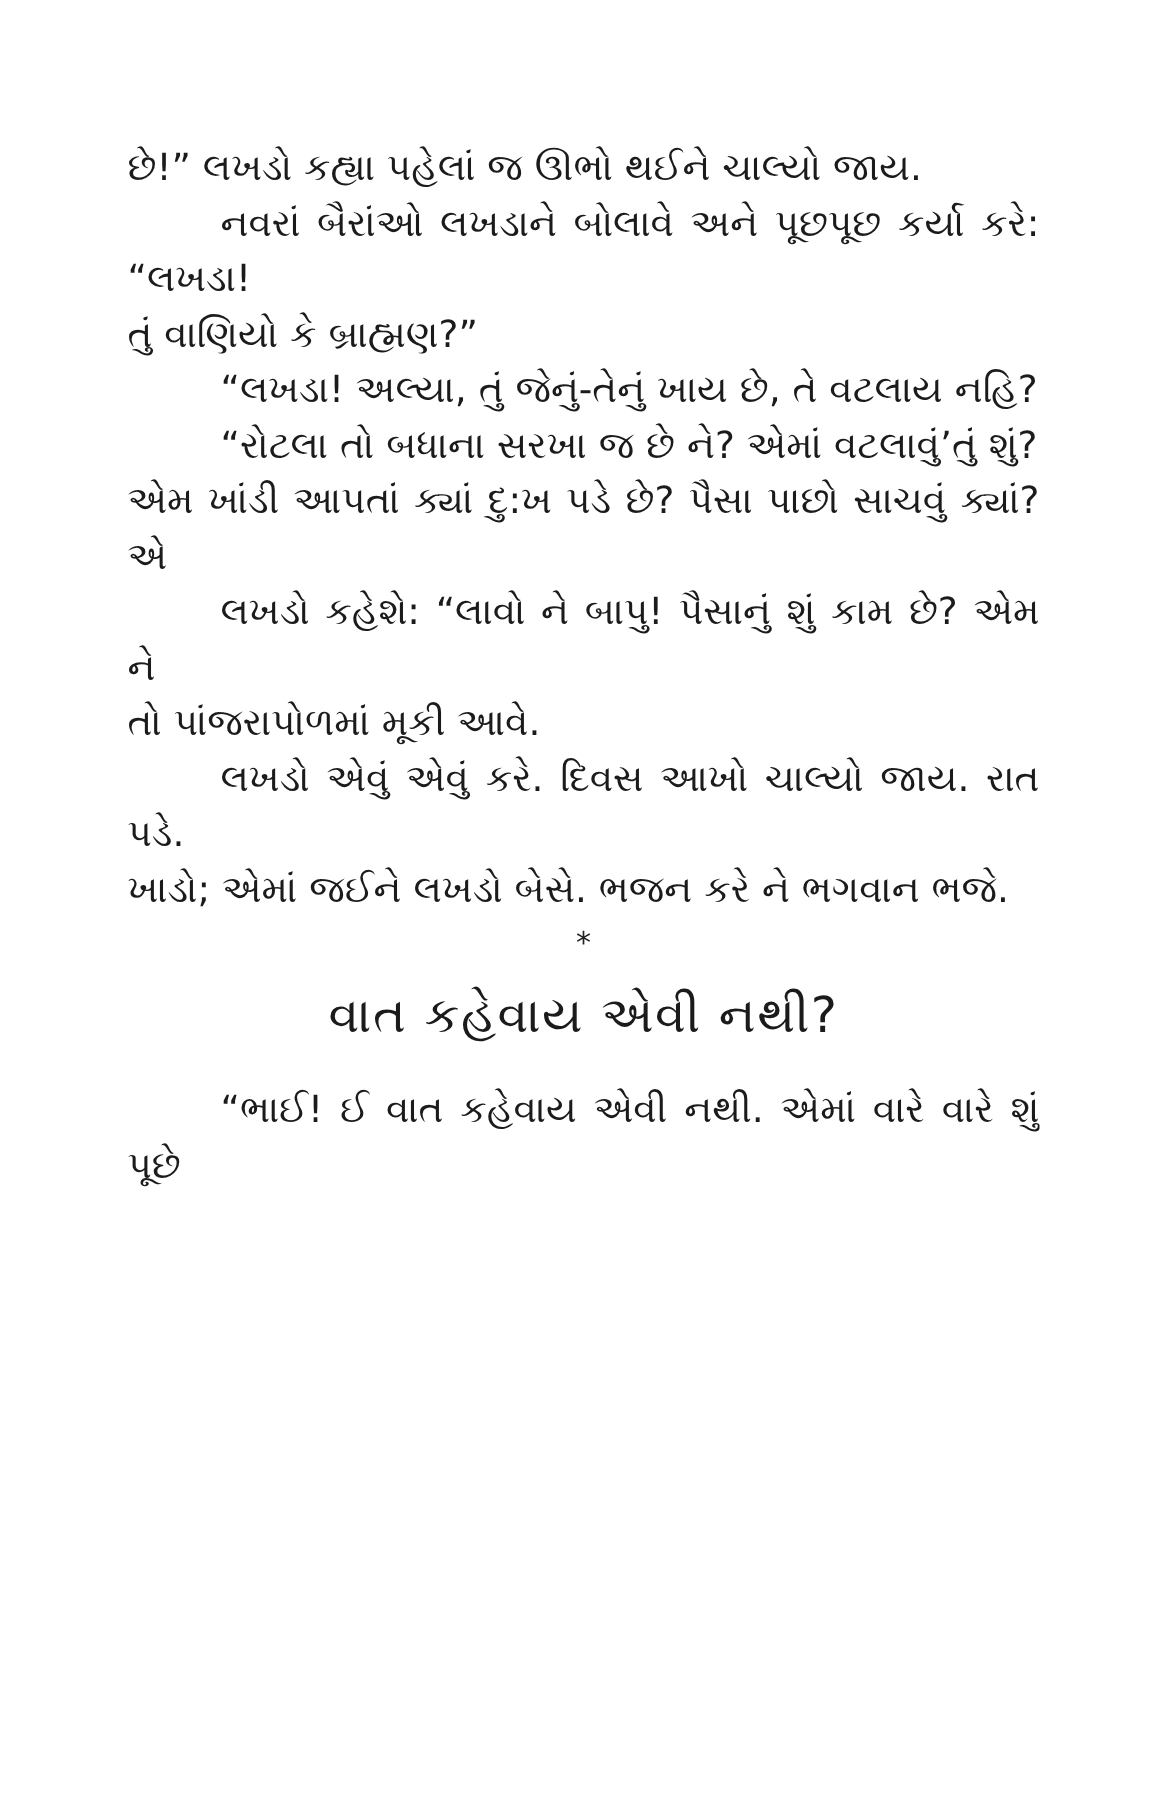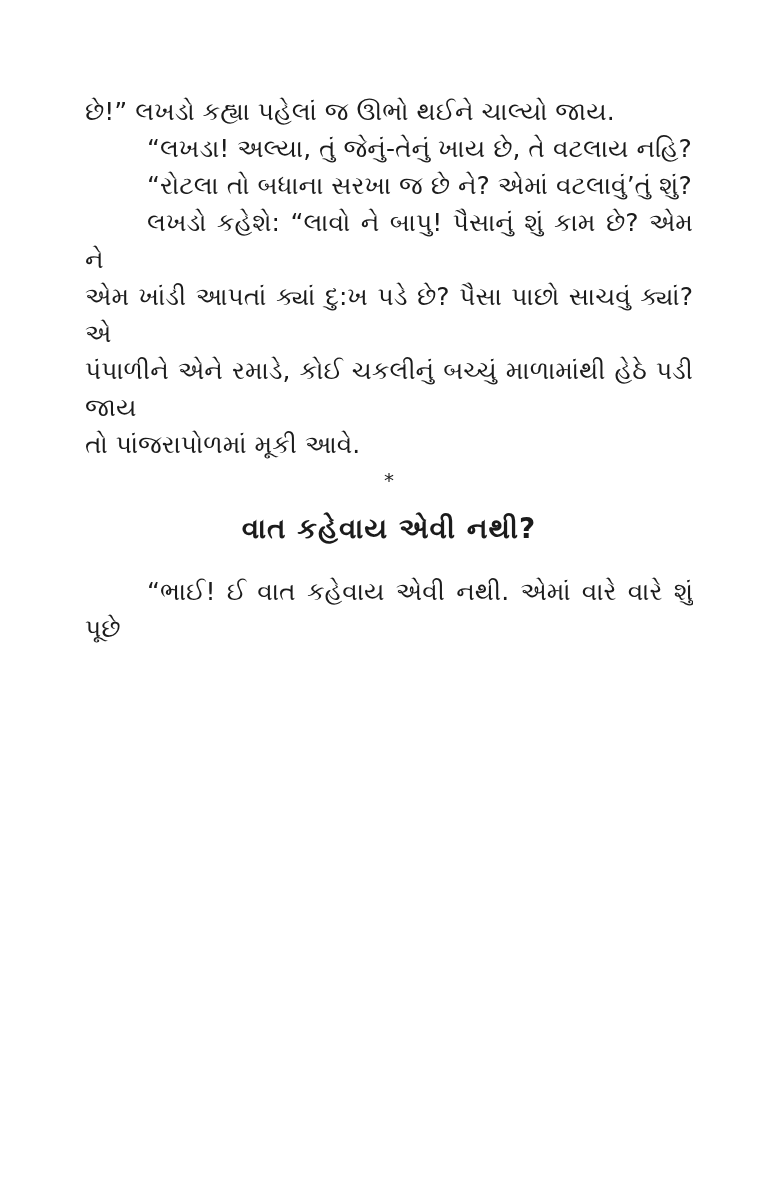--- a/index.html
+++ b/index.html
@@ -78,6 +78,10 @@
           <div class="line">છે!” લખડો કહ્યા પહેલાં જ ઊભો થઈને ચાલ્યો જાય.</div>
         </div>
         <div class="para">
+          <div class="line indent fill">નવરાં બૈરાંઓ લખડાને બોલાવે અને પૂછપૂછ કર્યા કરે: “લખડા!</div>
+          <div class="line">તું વાણિયો કે બ્રાહ્મણ?”</div>
+        </div>
+        <div class="para">
           <div class="line indent">“લખડા! અલ્યા, તું જેનું-તેનું ખાય છે, તે વટલાય નહિ?”</div>
         </div>
         <div class="para">

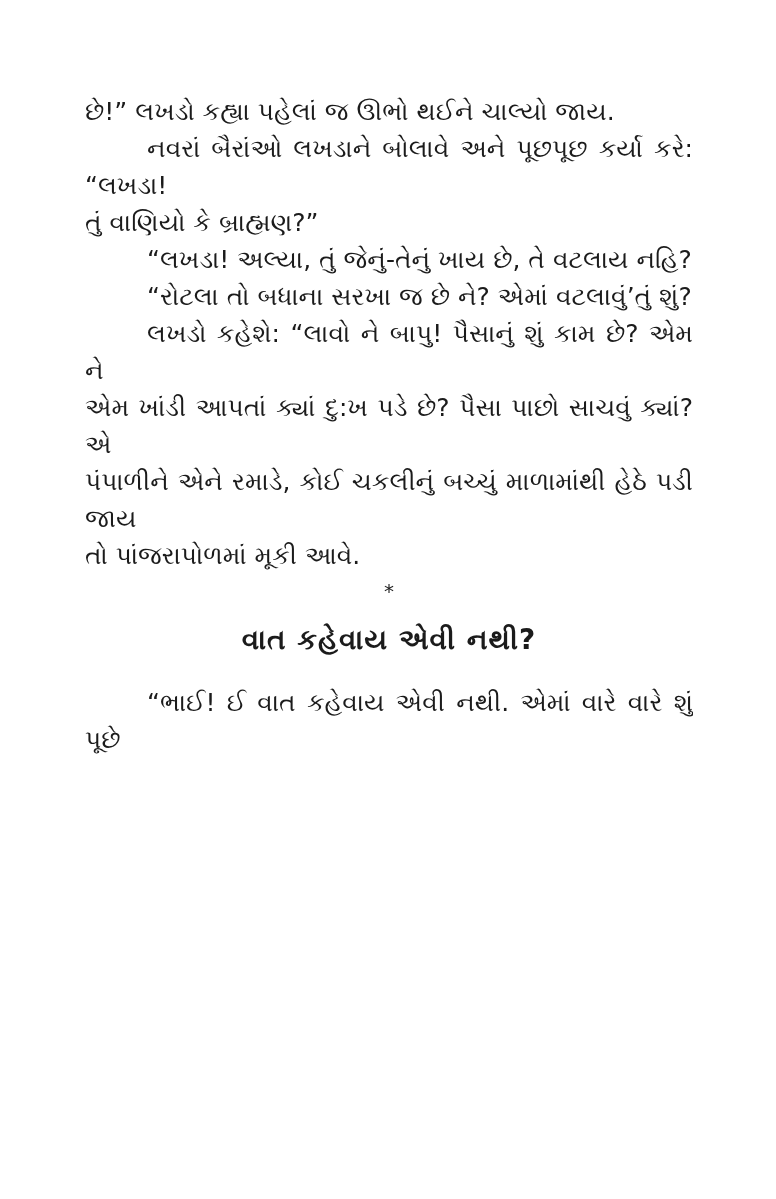--- a/index.html
+++ b/index.html
@@ -88,8 +88,8 @@
           <div class="line indent">“રોટલા તો બધાના સરખા જ છે ને? એમાં વટલાવું’તું શું?”</div>
         </div>
         <div class="para">
+          <div class="line fill">એમ ખાંડી આપતાં ક્યાં દુ:ખ પડે છે? પૈસા પાછો સાચવું ક્યાં? એ</div>
           <div class="line indent fill">લખડો કહેશે: “લાવો ને બાપુ! પૈસાનું શું કામ છે? એમ ને</div>
-          <div class="line fill">એમ ખાંડી આપતાં ક્યાં દુ:ખ પડે છે? પૈસા પાછો સાચવું ક્યાં? એ</div>
         </div>
         <div class="para">
           <div class="line fill">પંપાળીને એને રમાડે, કોઈ ચકલીનું બચ્ચું માળામાંથી હેઠે પડી જાય</div>

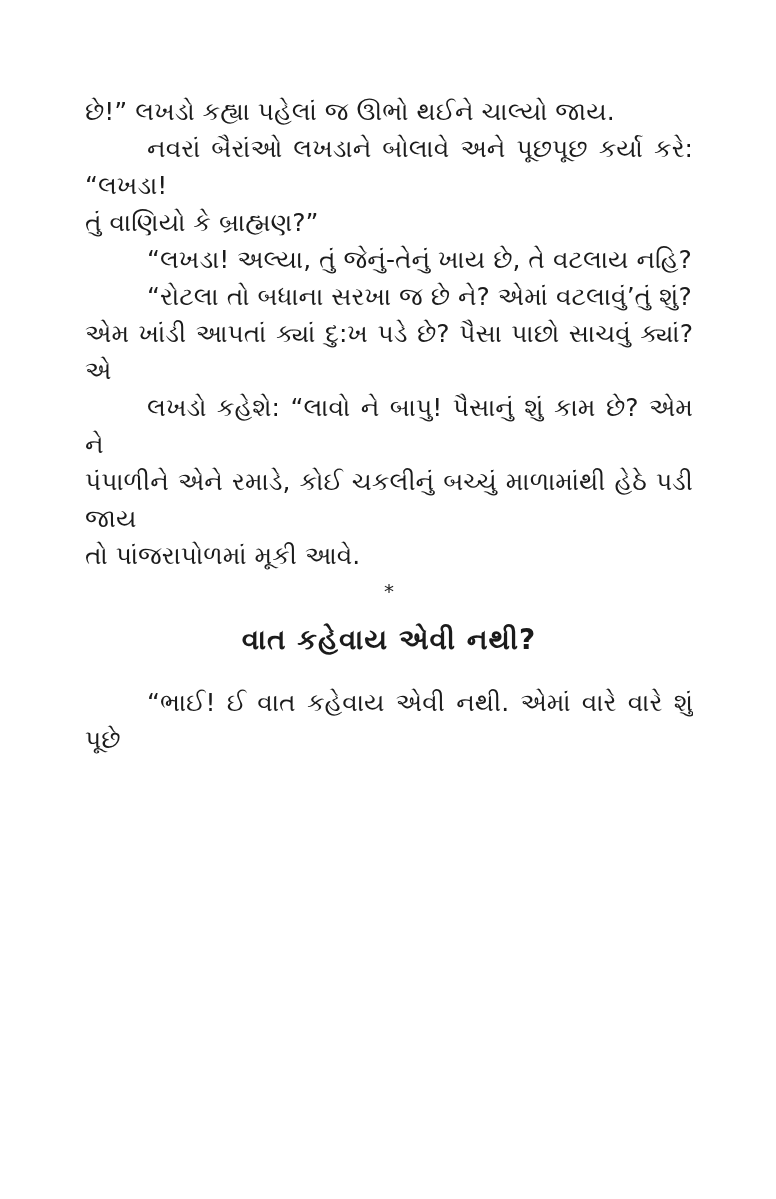--- a/index.html
+++ b/index.html
@@ -92,7 +92,6 @@
           <div class="line indent fill">લખડો કહેશે: “લાવો ને બાપુ! પૈસાનું શું કામ છે? એમ ને</div>
         </div>
         <div class="para">
-          <div class="line fill">પંપાળીને એને રમાડે, કોઈ ચકલીનું બચ્ચું માળામાંથી હેઠે પડી જાય</div>
           <div class="line">તો પાંજરાપોળમાં મૂકી આવે.</div>
         </div>
         <div class="para">

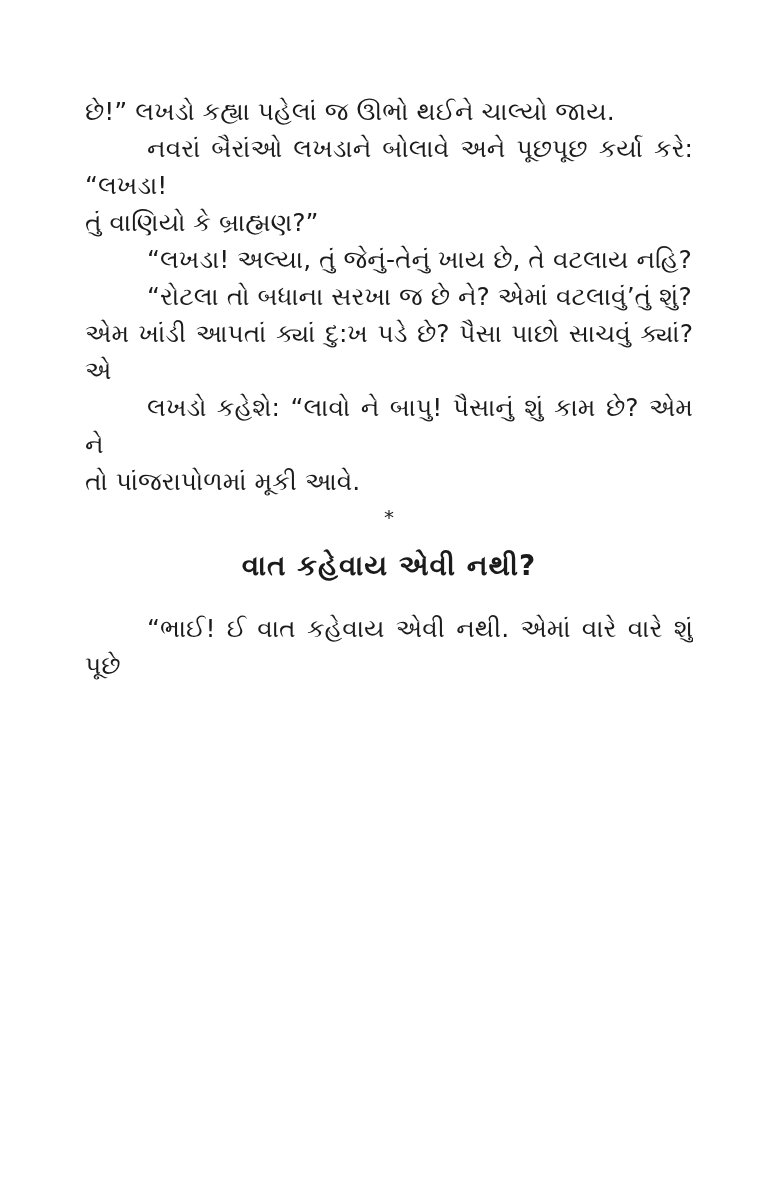--- a/index.html
+++ b/index.html
@@ -95,6 +95,7 @@
           <div class="line">તો પાંજરાપોળમાં મૂકી આવે.</div>
         </div>
         <div class="para">
+          <div class="line indent fill">લખડો એવું એવું કરે. દિવસ આખો ચાલ્યો જાય. રાત પડે.</div>
         </div>
       </div>
 

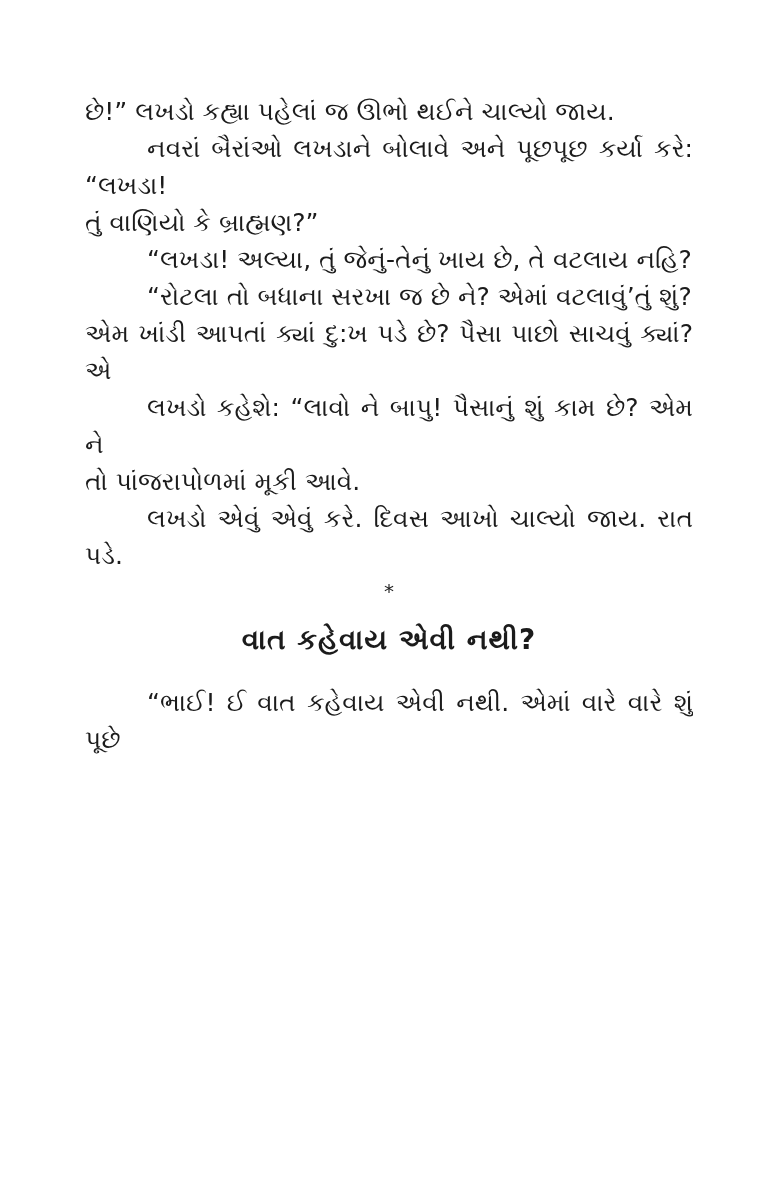--- a/index.html
+++ b/index.html
@@ -96,6 +96,7 @@
         </div>
         <div class="para">
           <div class="line indent fill">લખડો એવું એવું કરે. દિવસ આખો ચાલ્યો જાય. રાત પડે.</div>
+          <div class="line">ખાડો; એમાં જઈને લખડો બેસે. ભજન કરે ને ભગવાન ભજે.</div>
         </div>
       </div>
 

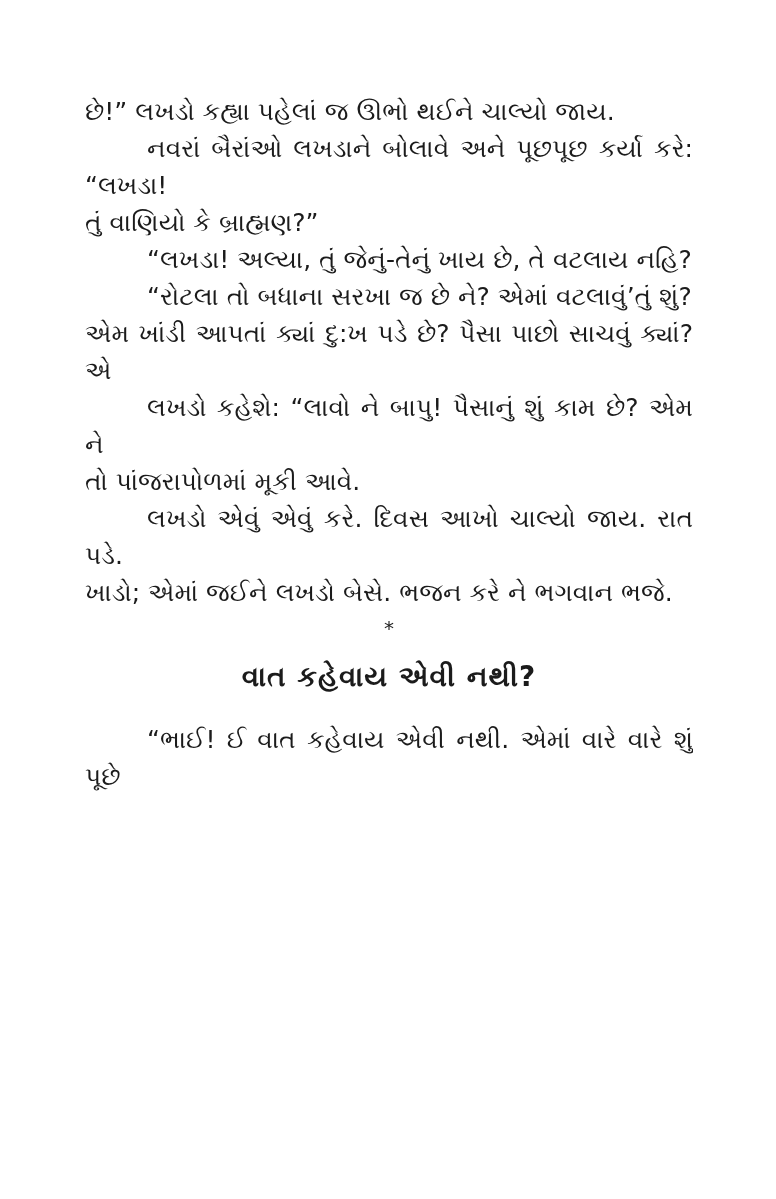--- a/index.html
+++ b/index.html
@@ -47,8 +47,8 @@
 
   .section-heading {
     text-align: center;
-    font-weight: bold;
-    font-size: 28px;
+    font-weight: normal;
+    font-size: 33px;
     line-height: 36px;
     margin: 16px 0 26px 0;
     letter-spacing: 1px;

